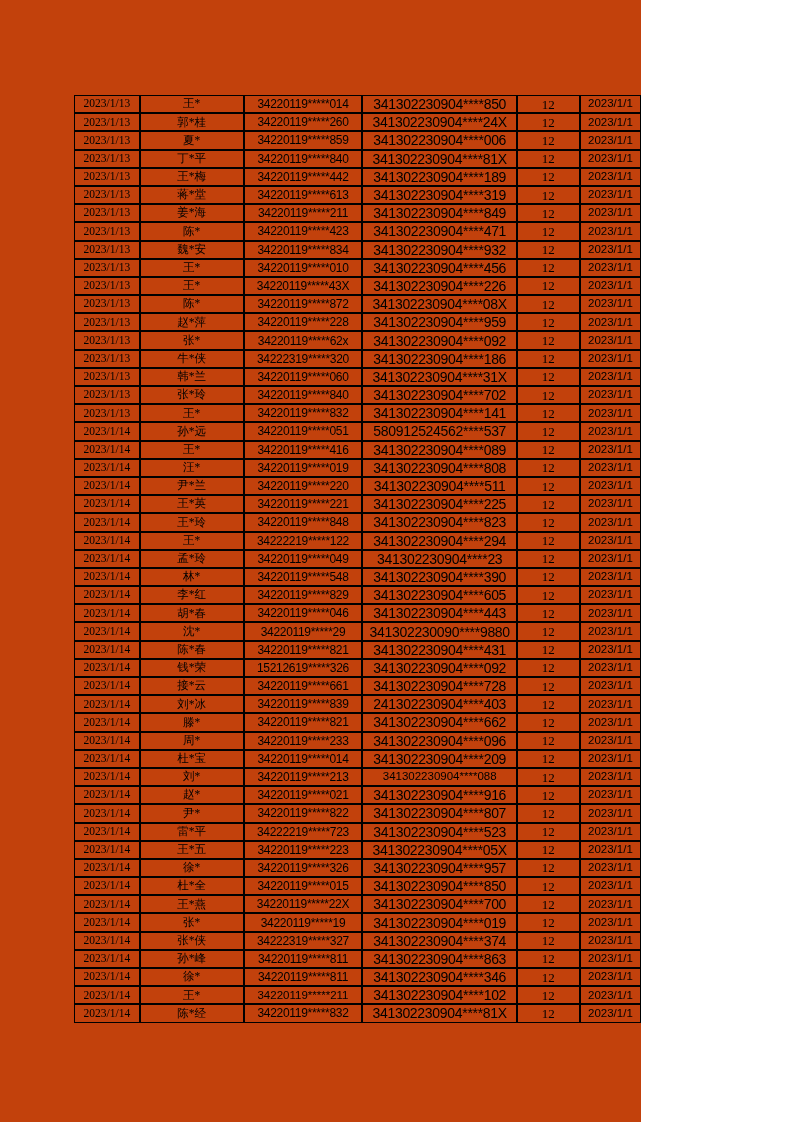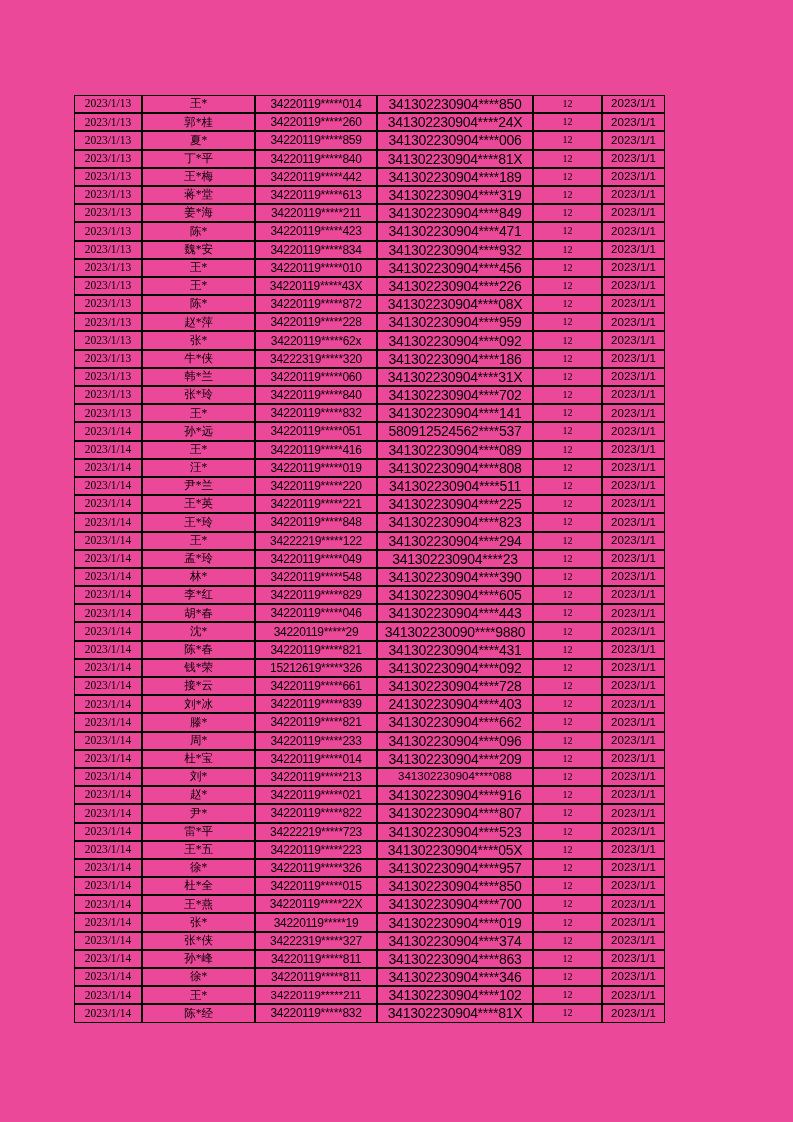--- a/index.html
+++ b/index.html
@@ -12,9 +12,9 @@
   }
   .page {
     position: relative;
-    width: 793px;
+    width: 641px;
     height: 1122px;
-    background: #ec4899;
+    background: #c2410c;
   }
   table.records {
     position: absolute;

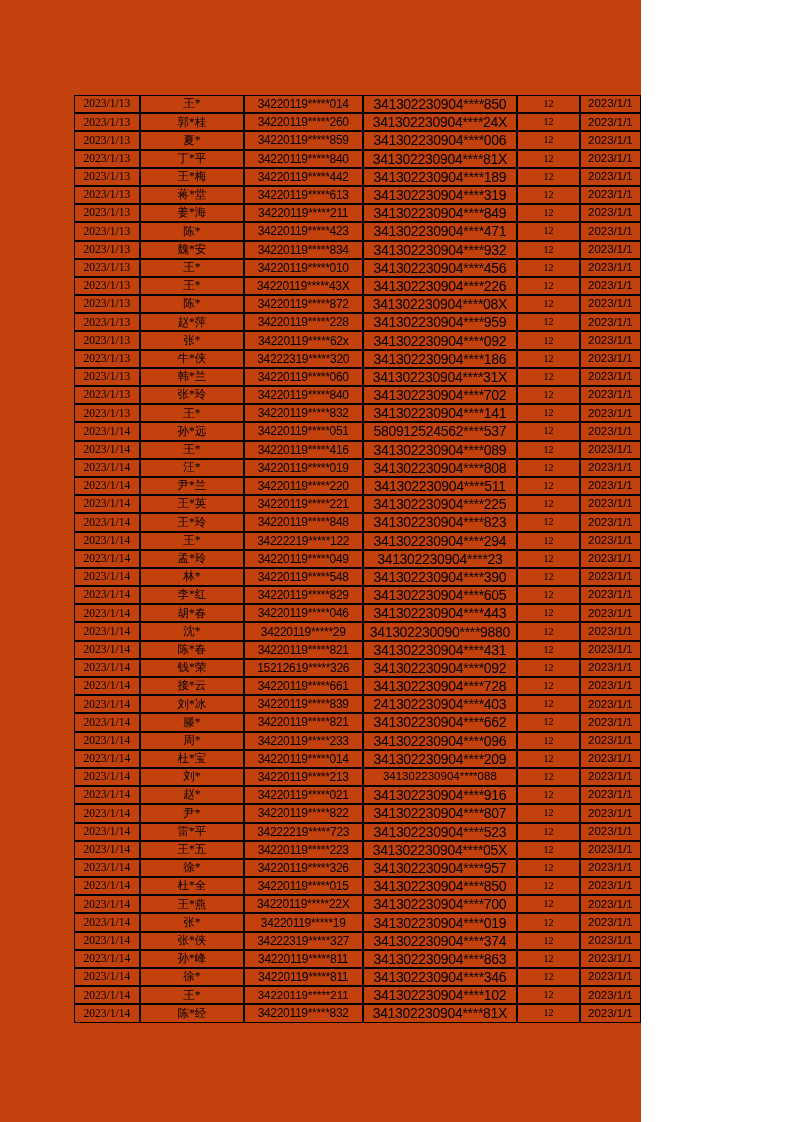--- a/index.html
+++ b/index.html
@@ -40,7 +40,7 @@
   td.col1 { font-family: "Liberation Serif", serif; font-size: 11.5px; }
   td.col2 { font-family: "Liberation Sans", sans-serif; font-size: 12px; letter-spacing: -0.3px; }
   td.col3 { font-family: "Liberation Sans", sans-serif; font-size: 14px; letter-spacing: -0.3px; }
-  td.col4 { font-family: "Liberation Serif", serif; font-size: 10px; margin-left: 12px; }
+  td.col4 { font-family: "Liberation Serif", serif; font-size: 13px; margin-left: 12px; }
   td.col5 { font-family: Liberation Sans, sans-serif; font-size: 11.5px; }
   
   td.serif-variant {

